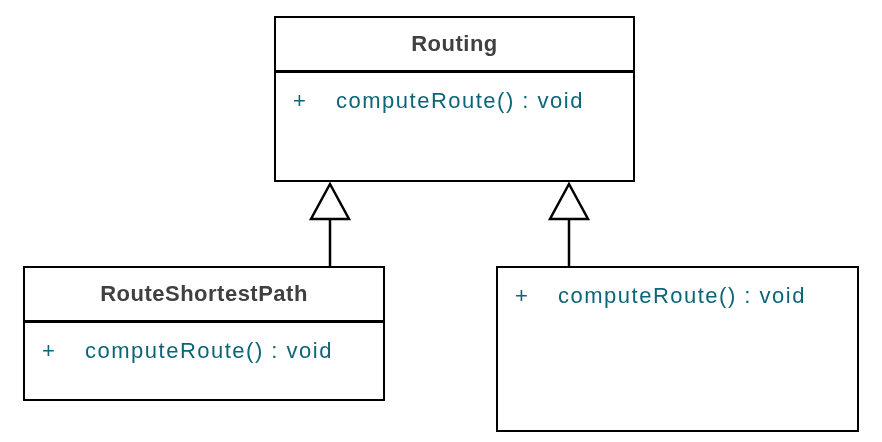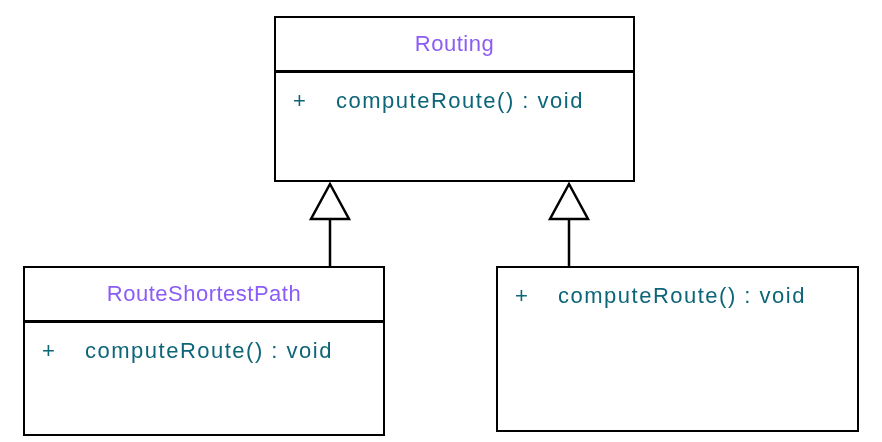--- a/index.html
+++ b/index.html
@@ -29,9 +29,9 @@
     align-items: center;
     justify-content: center;
     font-size: 22px;
-    font-weight: normal;
+    font-weight: bold;
     letter-spacing: 0.5px;
-    color: #8b5cf6;
+    color: #404040;
     white-space: nowrap;
   }
   .class-box .class-body {

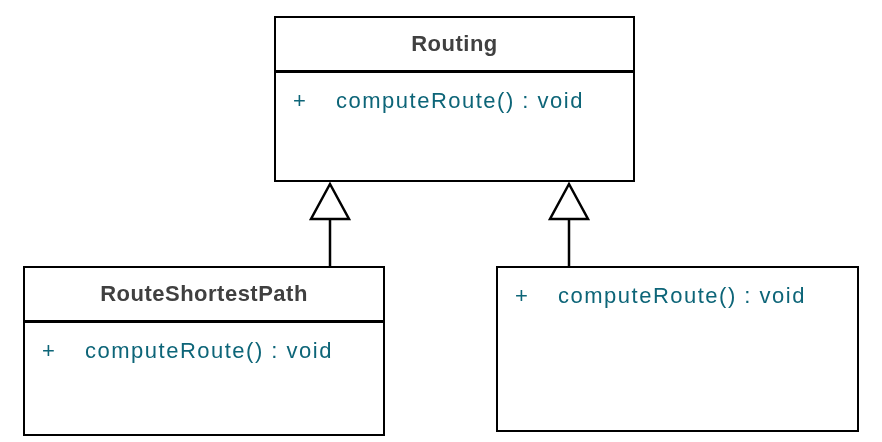--- a/index.html
+++ b/index.html
@@ -51,7 +51,7 @@
     flex: 0 0 43px;
   }
   #box-routing              { left: 274px; top: 16px;  width: 361px; height: 166px; }
-  #box-route-shortest-path  { left: 23px;  top: 266px; width: 362px; height: 170px; }
+  #box-route-shortest-path  { left: 23px;  top: 266px; width: 362px; height: 135px; }
   #box-route-shortest-time  { left: 496px; top: 266px; width: 363px; height: 166px; }
   .edges-overlay {
     position: absolute;

